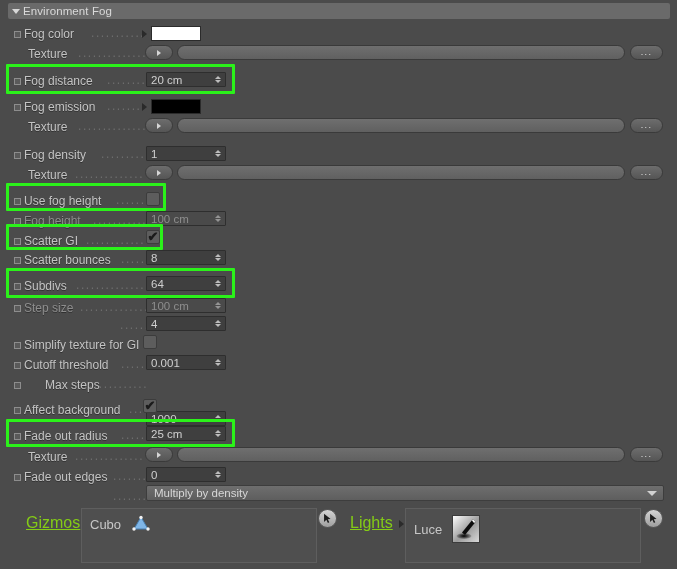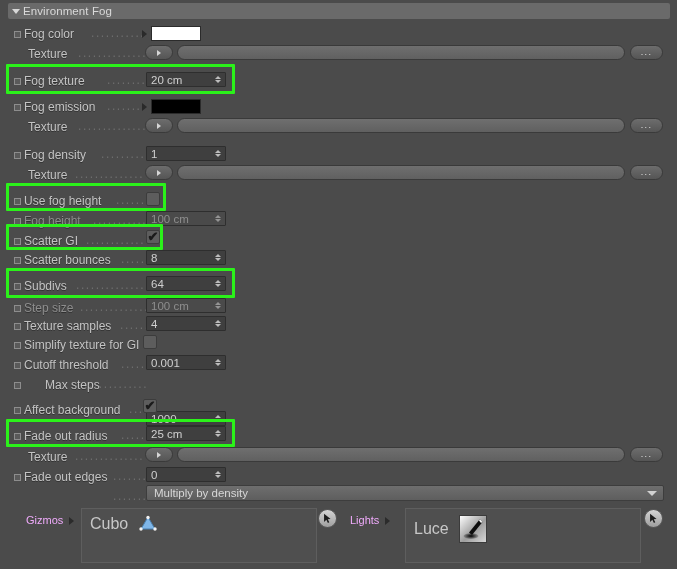--- a/index.html
+++ b/index.html
@@ -165,7 +165,7 @@
 
   <div class="row" style="top:71px;left:14px;width:130px;">
     <span class="chk-sm"></span>
-    <span class="lbl">Fog texture</span>
+    <span class="lbl">Fog distance</span>
   </div>
   <div class="dots" style="position:absolute;top:73px;left:104px;width:40px;">...........................</div>
   <div class="numfield" style="top:72px;left:146px;width:80px;">

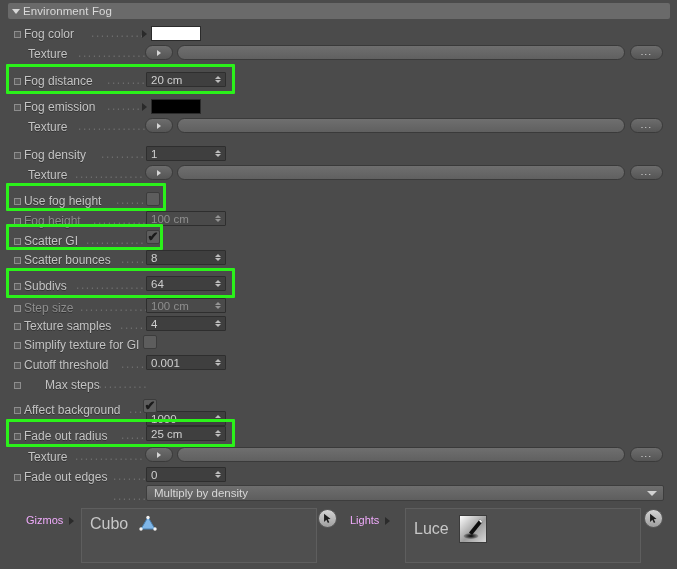--- a/index.html
+++ b/index.html
@@ -291,10 +291,6 @@
       </span>
   </div>
 
-  <div class="row" style="top:316px;left:14px;width:150px;">
-    <span class="chk-sm"></span>
-    <span class="lbl">Texture samples</span>
-  </div>
   <div class="dots" style="position:absolute;top:318px;left:117px;width:26px;">...........................</div>
   <div class="numfield" style="top:316px;left:146px;width:80px;">
     <span class="val">4</span>

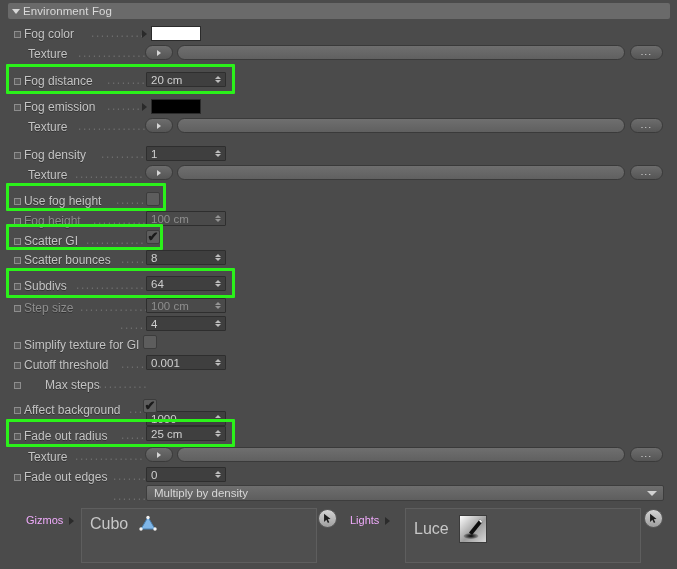--- a/index.html
+++ b/index.html
@@ -111,7 +111,7 @@
   .hl{position:absolute;border:3px solid #2bf21a;box-sizing:border-box;pointer-events:none;border-radius:1px;}
 
   
-  .glabel{position:absolute;color:#f0abfc;font-size:11px;}
+  .glabel{position:absolute;color:#84cc16;font-size:16px;text-decoration:underline;}
   .glabel .ar{
     display:inline-block;width:0;height:0;vertical-align:middle;margin-left:6px;
     border-top:4px solid transparent;border-bottom:4px solid transparent;border-left:5px solid #2b2b2b;

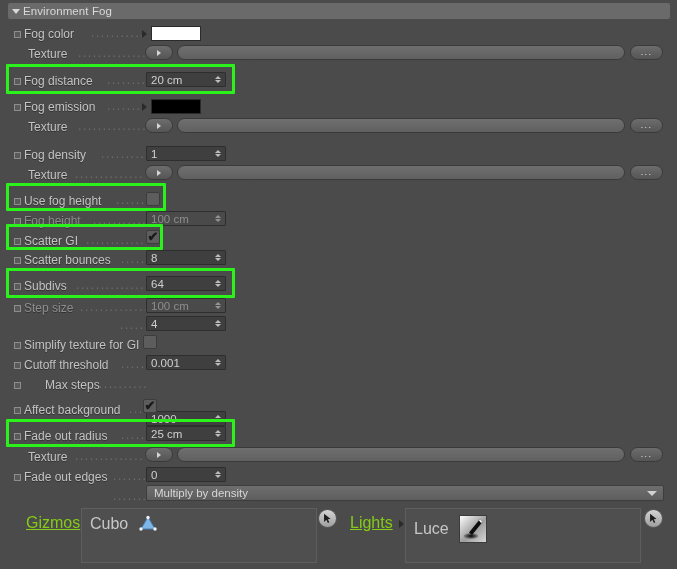--- a/index.html
+++ b/index.html
@@ -121,7 +121,7 @@
   }
   .listbox .item{
     position:absolute;left:8px;top:6px;display:flex;align-items:center;gap:10px;
-    color:#c7c7c7;font-size:16px;
+    color:#c7c7c7;font-size:13px;
   }
   .cursor-btn{
     position:absolute;width:19px;height:19px;border-radius:50%;

